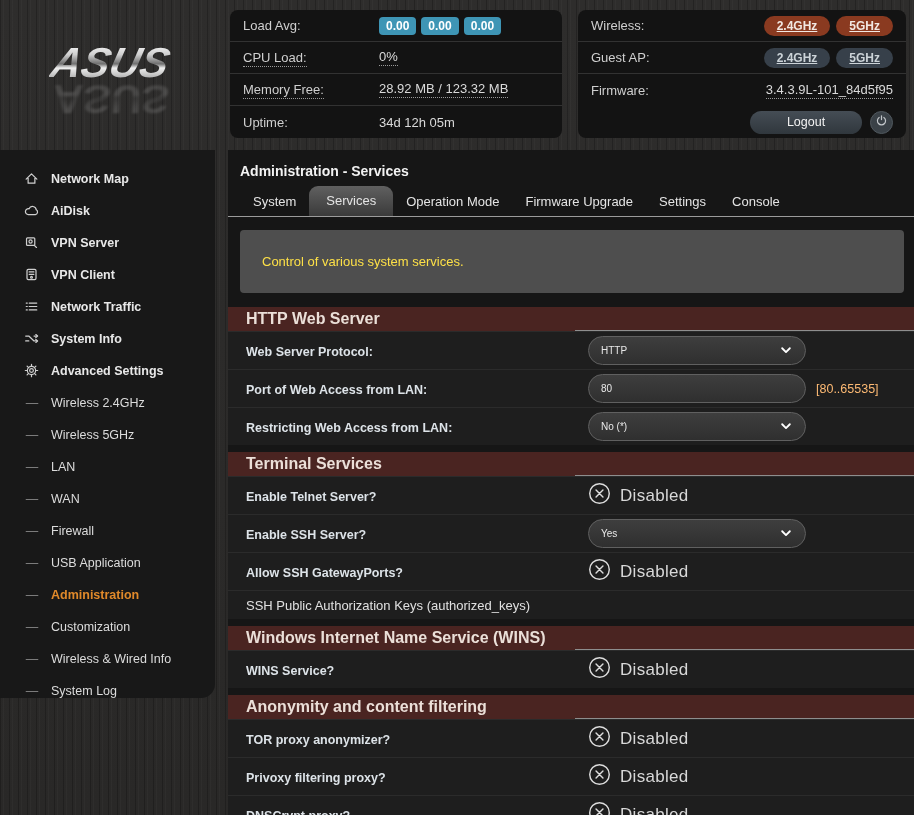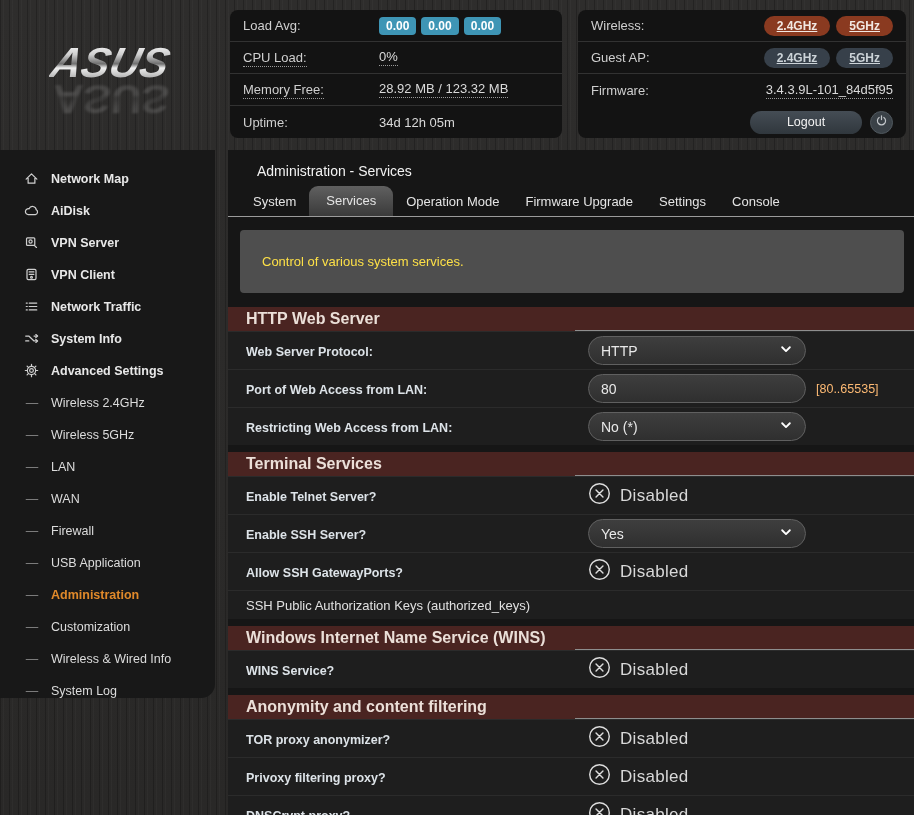--- a/index.html
+++ b/index.html
@@ -50,7 +50,7 @@
   .side-item.active .lbl { color:#e0892a; font-weight:bold; }
   
   #content { position:absolute; left:228px; top:150px; right:0; bottom:0; background:#161616; }
-  .page-title { padding:13px 14px 7px 12px; font-size:14px; font-weight:normal; color:#f2f2f2;margin-left:17px; }
+  .page-title { padding:13px 14px 7px 12px; font-size:14px; font-weight:bold; color:#f2f2f2; }
   .tabbar { display:flex; align-items:flex-end; padding:0 12px; border-bottom:1px solid #9b9b9b; }
   .tab { padding:6px 13px 7px; font-size:13px; color:#e4e4e4; cursor:pointer; }
   .tab.active { background:linear-gradient(#606060,#3a3a3a); border-radius:9px 9px 0 0; padding:7px 17px 8px; }

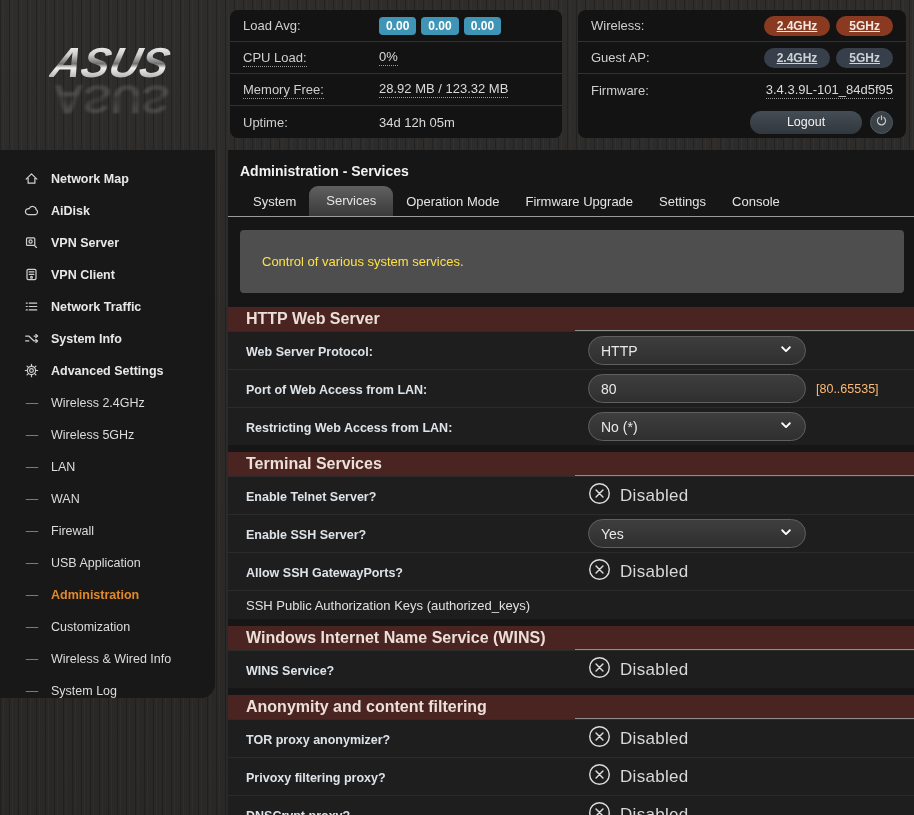--- a/index.html
+++ b/index.html
@@ -66,7 +66,7 @@
   .row-label .lbl-text { font-size:12.5px; font-weight:bold; color:#dde3e8; }
   .row-label.plain .lbl-text { font-weight:normal; font-size:13px; color:#e0e0e0; }
   .row-value { flex:1; display:flex; align-items:center; padding-left:13px; }
-  .pill { width:218px; height:29px; border-radius:15px; background:linear-gradient(#3e3e3e,#2f2f2f); border:1px solid #606060; color:#e8e8e8; font-size:14px; display:flex; align-items:center; padding:0 12px; }
+  .pill { width:218px; height:29px; border-radius:15px; background:linear-gradient(#3e3e3e,#2f2f2f); border:1px solid #606060; color:#e8e8e8; font-size:10px; display:flex; align-items:center; padding:0 12px; }
   .pill.select { justify-content:space-between; cursor:pointer; }
   input.pill { font-family:"Liberation Sans", sans-serif; outline:none; }
   .hint { margin-left:10px; font-size:12.5px; color:#fdba74; }

